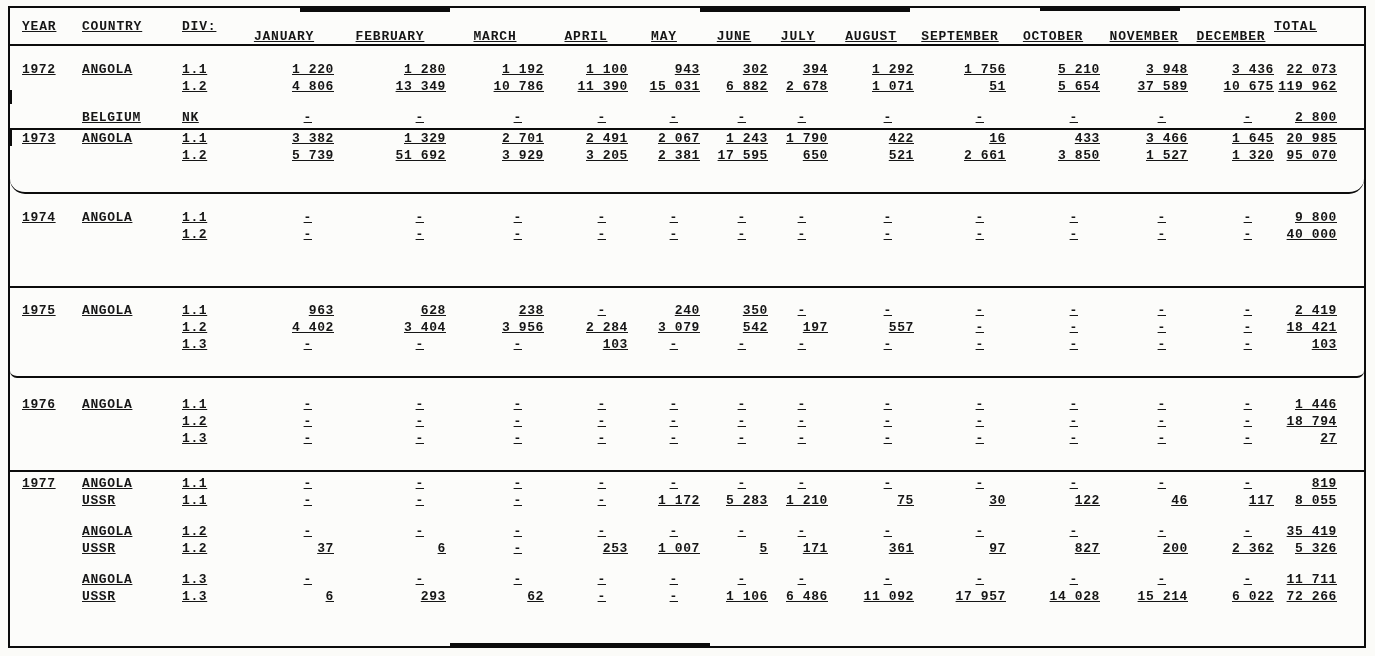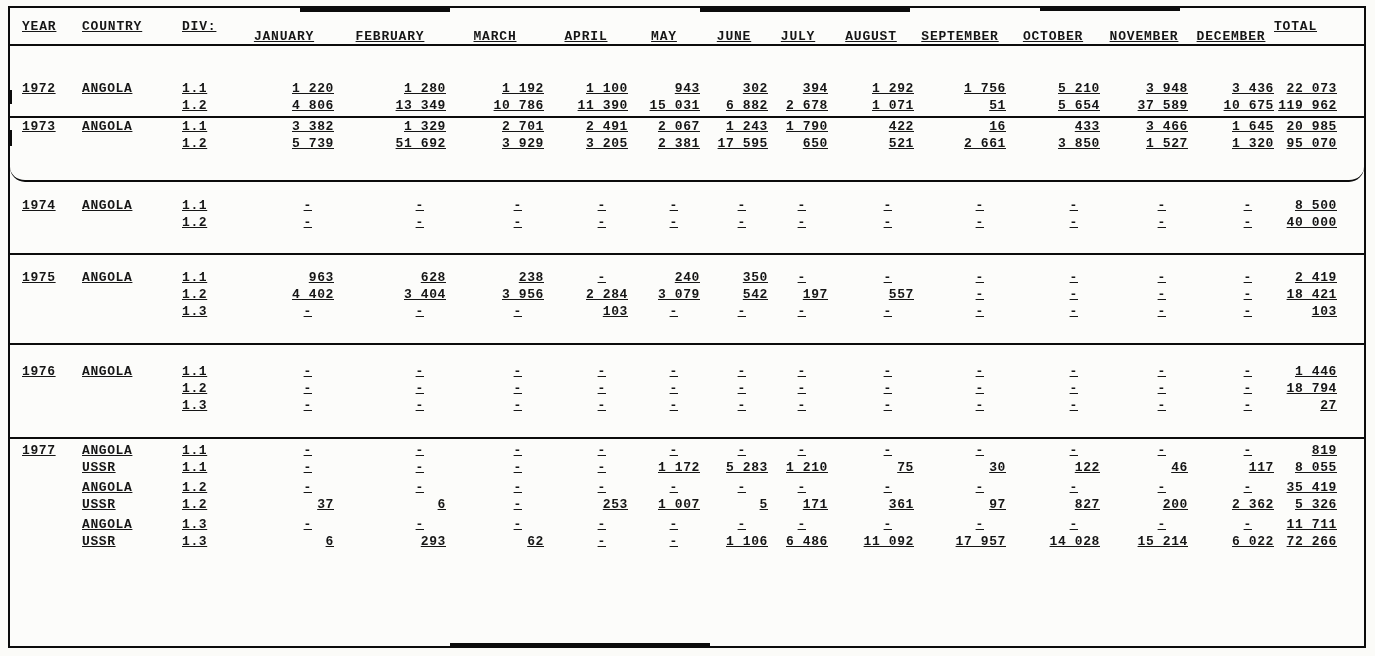--- a/index.html
+++ b/index.html
@@ -43,7 +43,7 @@
     overflow: hidden;
   }
   .block:last-child { border-bottom: none; }
-  .block-1972 { height: 72px; padding-top: 34px; }
+  .block-1972 { height: 84px; padding-top: 15px; }
   .block-1973 { height: 64px;  padding-top: 0; border-radius: 15px;  }
   .block-1974 { height: 73px;  padding-top: 15px; }
   .block-1975 { height: 90px;  padding-top: 14px; }

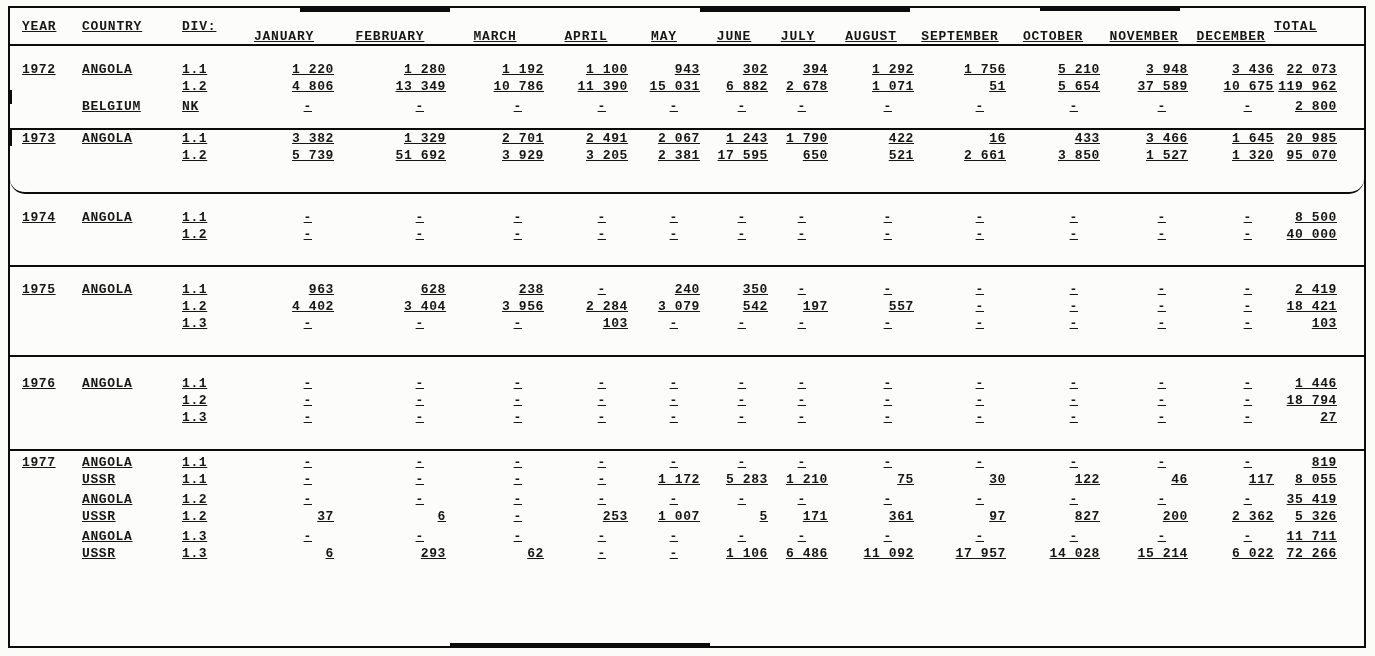--- a/index.html
+++ b/index.html
@@ -49,7 +49,7 @@
   .block-1975 { height: 90px;  padding-top: 14px; }
   .block-1976 { height: 94px;  padding-top: 18px; }
   .block-1977 { height: 186px; padding-top: 3px; }
-  .group + .group { margin-top: 3px; }
+  .group + .group { margin-top: 14px; }
   .row {
     height: 17px;
     line-height: 17px;

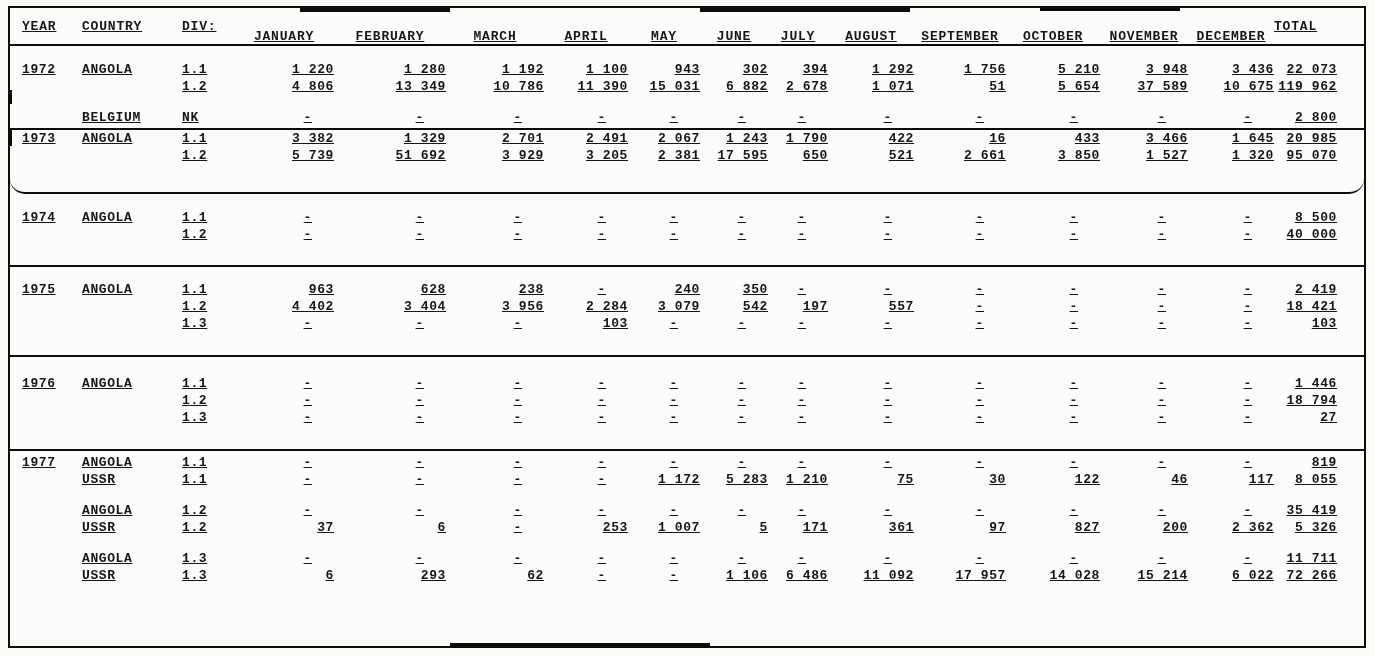--- a/index.html
+++ b/index.html
@@ -45,7 +45,7 @@
   .block:last-child { border-bottom: none; }
   .block-1972 { height: 84px; padding-top: 15px; }
   .block-1973 { height: 64px;  padding-top: 0; border-radius: 15px;  }
-  .block-1974 { height: 73px;  padding-top: 15px; }
+  .block-1974 { height: 94px;  padding-top: 15px; }
   .block-1975 { height: 90px;  padding-top: 14px; }
   .block-1976 { height: 94px;  padding-top: 18px; }
   .block-1977 { height: 186px; padding-top: 3px; }

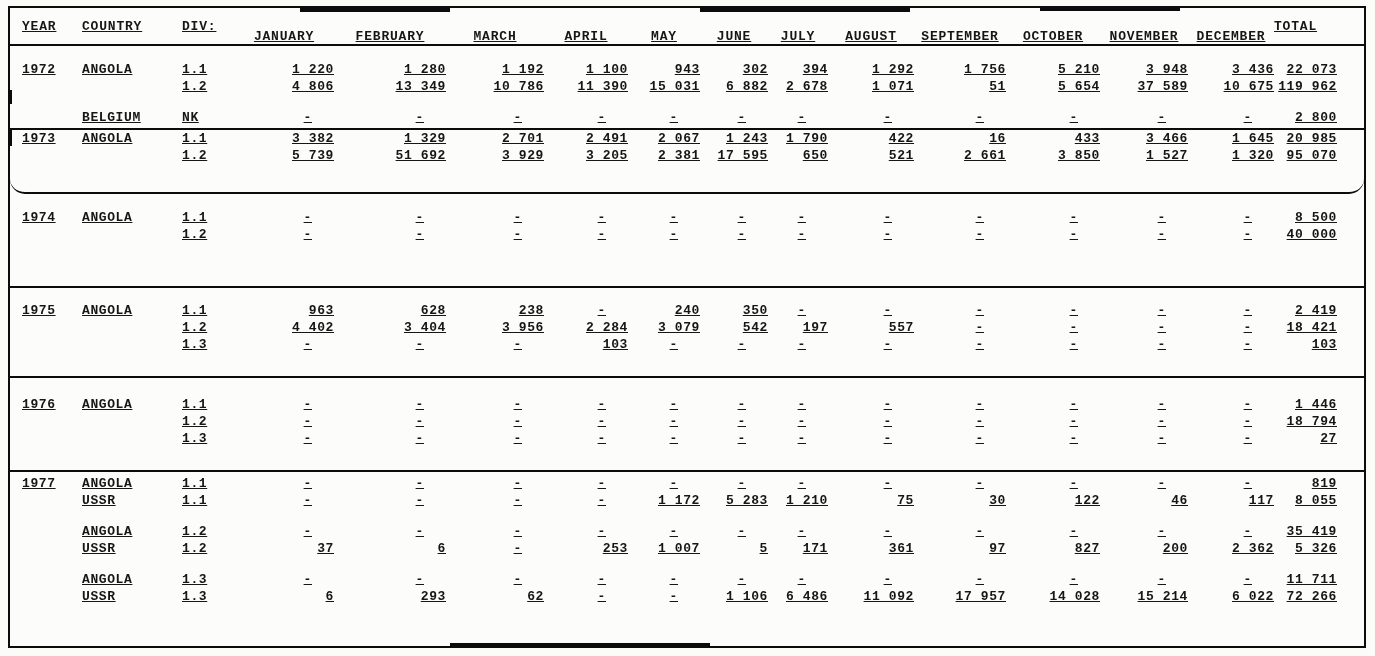--- a/index.html
+++ b/index.html
@@ -219,7 +219,7 @@
             <div class="cell num dash">-</div>
             <div class="cell num dash">-</div>
             <div class="cell num dash">-</div>
-            <div class="cell num total">8 500</div>
+            <div class="cell num total">9 800</div>
           </div>
           <div class="grid-row row">
             <div class="cell"></div>

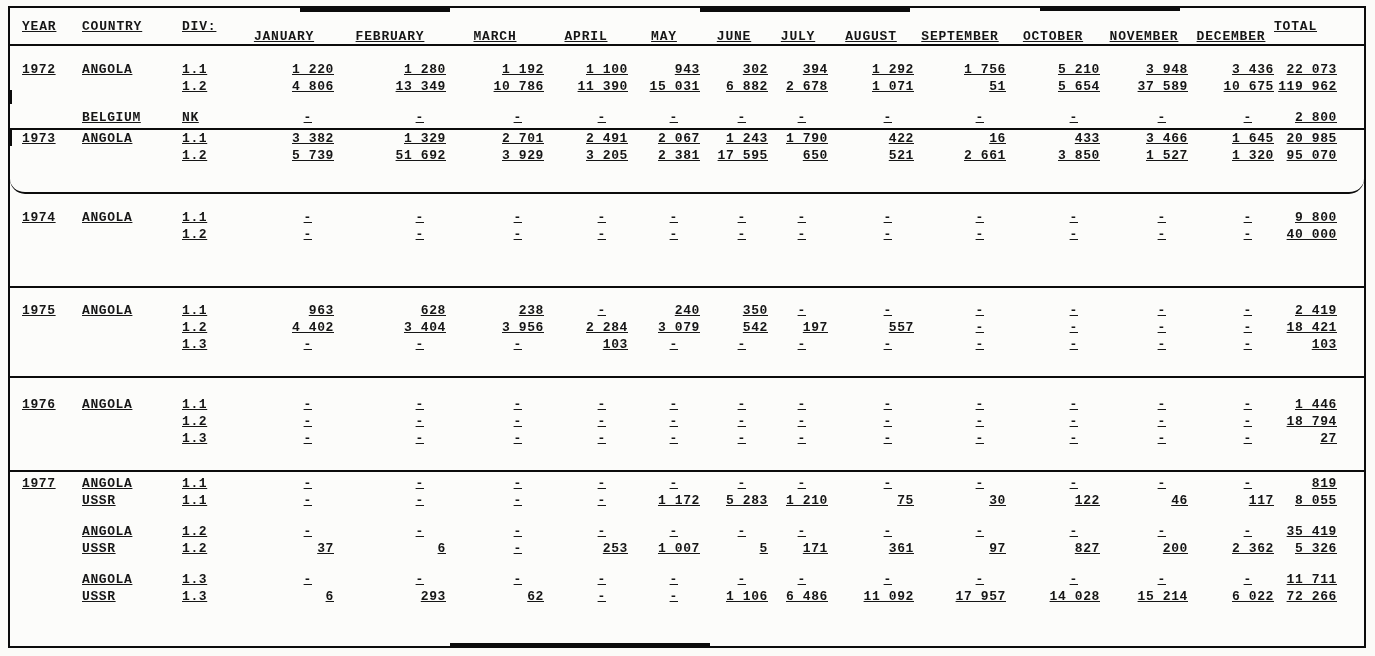--- a/index.html
+++ b/index.html
@@ -46,7 +46,7 @@
   .block-1972 { height: 84px; padding-top: 15px; }
   .block-1973 { height: 64px;  padding-top: 0; border-radius: 15px;  }
   .block-1974 { height: 94px;  padding-top: 15px; }
-  .block-1975 { height: 90px;  padding-top: 14px; }
+  .block-1975 { height: 90px;  padding-top: 14px; border-radius: 7px; }
   .block-1976 { height: 94px;  padding-top: 18px; }
   .block-1977 { height: 186px; padding-top: 3px; }
   .group + .group { margin-top: 14px; }

